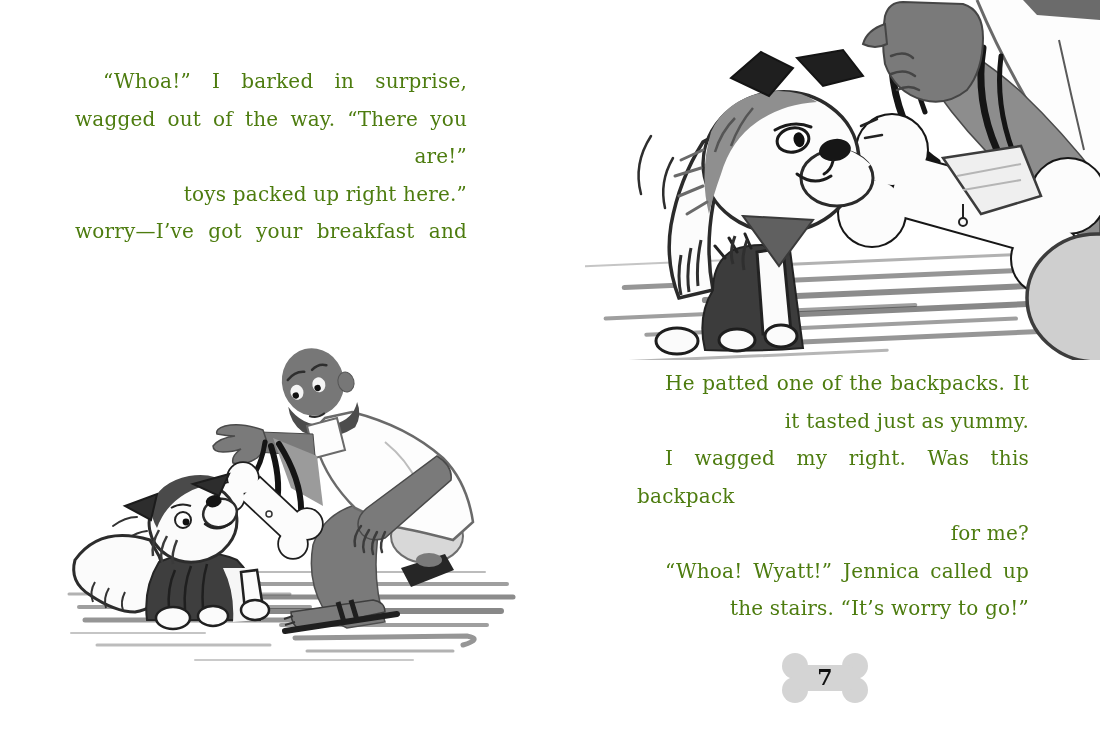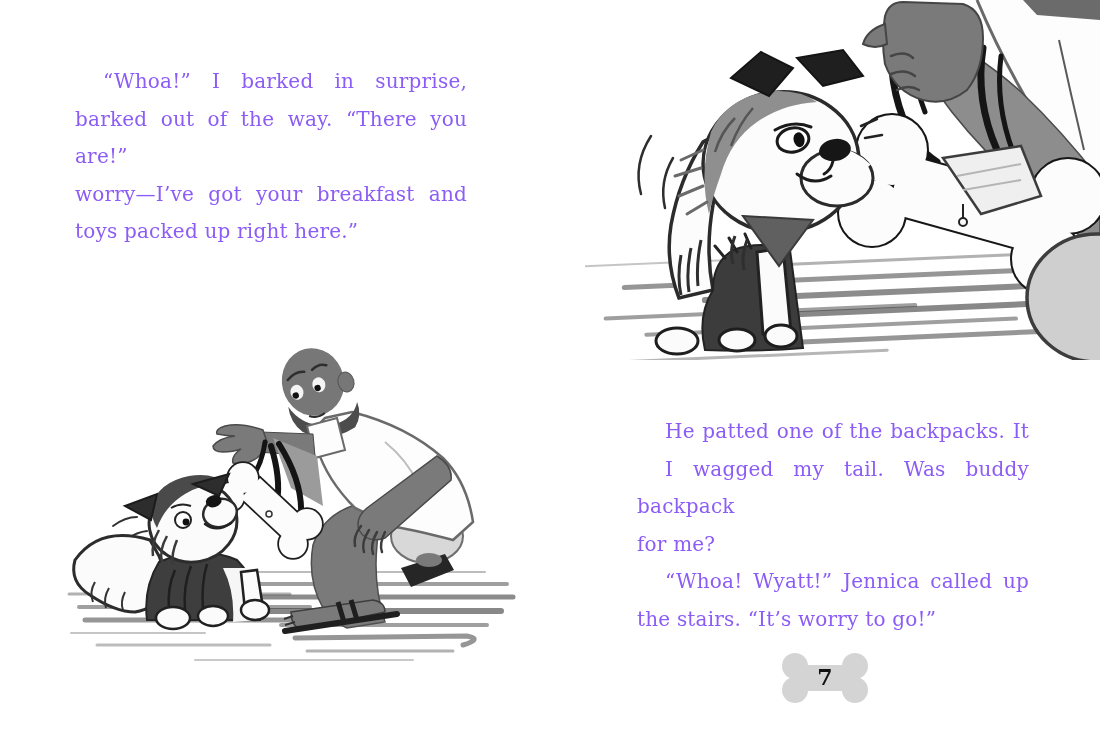--- a/index.html
+++ b/index.html
@@ -13,7 +13,7 @@
   #page-right { left:550px; }
   .text-block {
     position:absolute; width:392px; font-size:20px; line-height:37.5px;
-    color:#8b5cf6; letter-spacing:.2px;
+    color:#4d7c0f; letter-spacing:.2px;
   }
   #left-text  { left:75px;  top:63px;  }
   #right-text { left:52px;  top:365px; } 

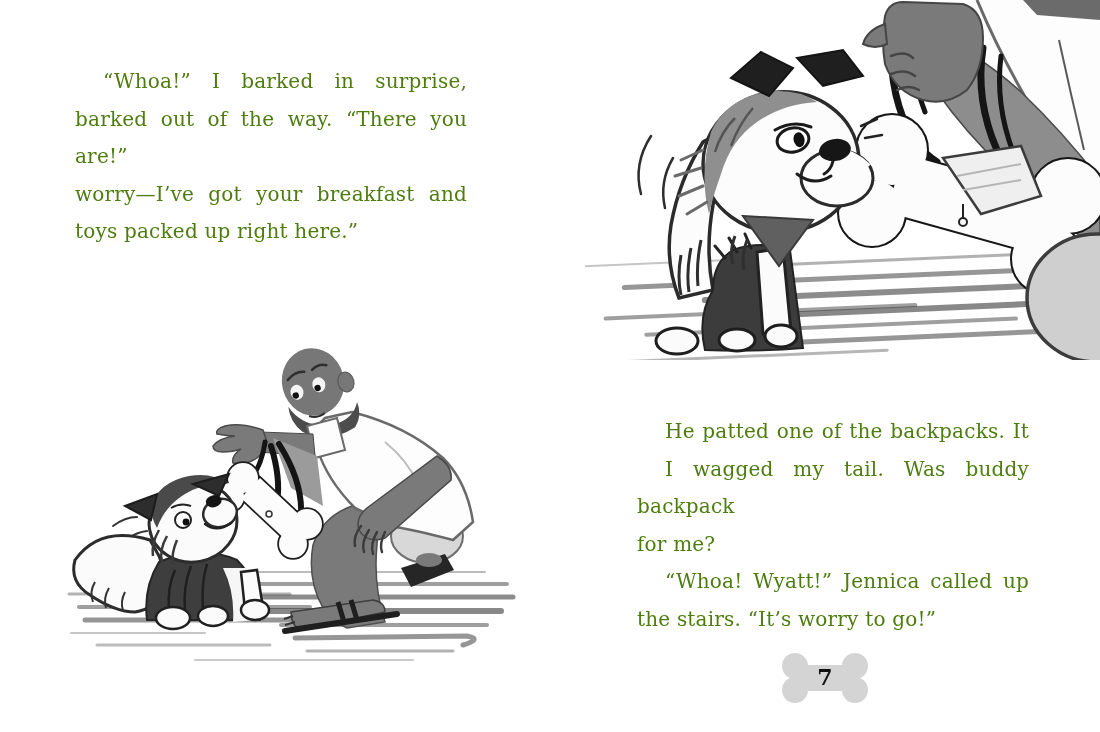--- a/index.html
+++ b/index.html
@@ -39,7 +39,7 @@
 
   <div class="text-block" id="left-text" style="left:75px;">
       <div class="line first j">“Whoa!” I barked in surprise,</div>
-      <div class="line j">barked out of the way. “There you</div>
+      <div class="line j">wagged out of the way. “There you</div>
       <div class="line">are!”</div>
       <div class="line j">worry—I’ve got your breakfast and</div>
       <div class="line">toys packed up right here.”</div>

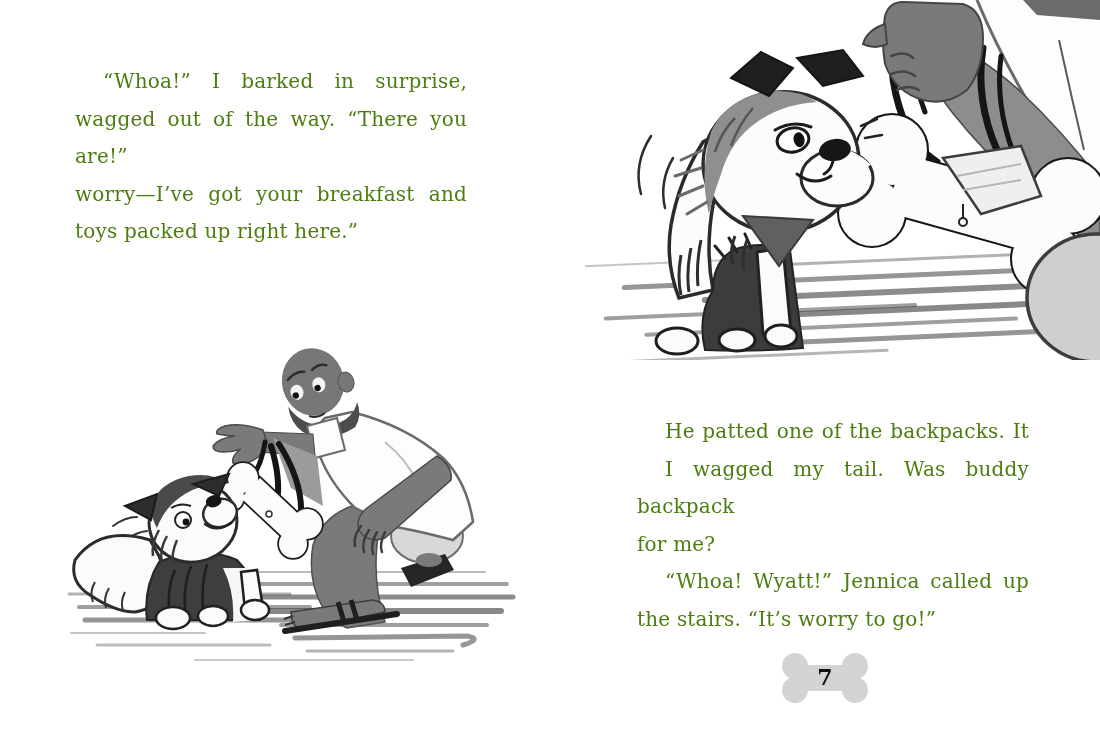--- a/index.html
+++ b/index.html
@@ -18,7 +18,7 @@
   #left-text  { left:75px;  top:63px;  }
   #right-text { left:52px;  top:365px; } 
   #right-text { left:87px;margin-top:48px; } 
-  .line { text-align:left; }
+  .line { text-align:right; }
   .line.j { text-align:justify; text-align-last:justify; }
   .line.first { text-indent:28px; }
   .illus { position:absolute; }

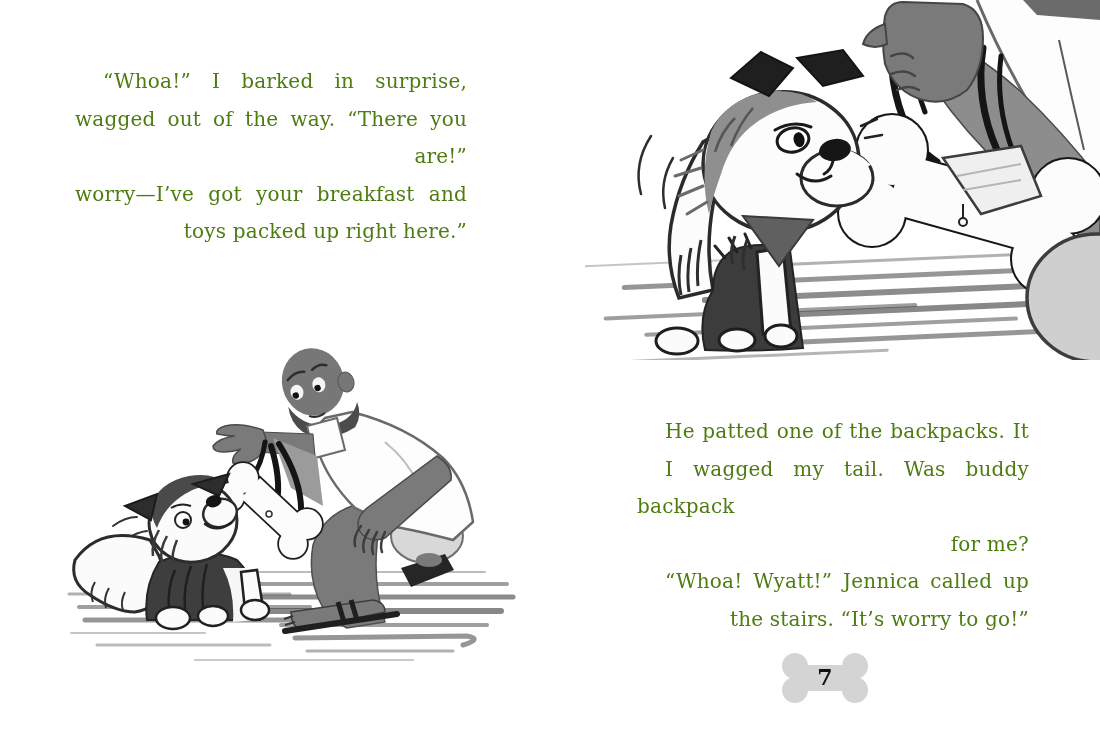--- a/index.html
+++ b/index.html
@@ -41,8 +41,8 @@
       <div class="line first j">“Whoa!” I barked in surprise,</div>
       <div class="line j">wagged out of the way. “There you</div>
       <div class="line">are!”</div>
+      <div class="line">toys packed up right here.”</div>
       <div class="line j">worry—I’ve got your breakfast and</div>
-      <div class="line">toys packed up right here.”</div>
     </div>
 
   <svg class="illus" id="illus-left" viewBox="0 0 480 335" xmlns="http://www.w3.org/2000/svg">

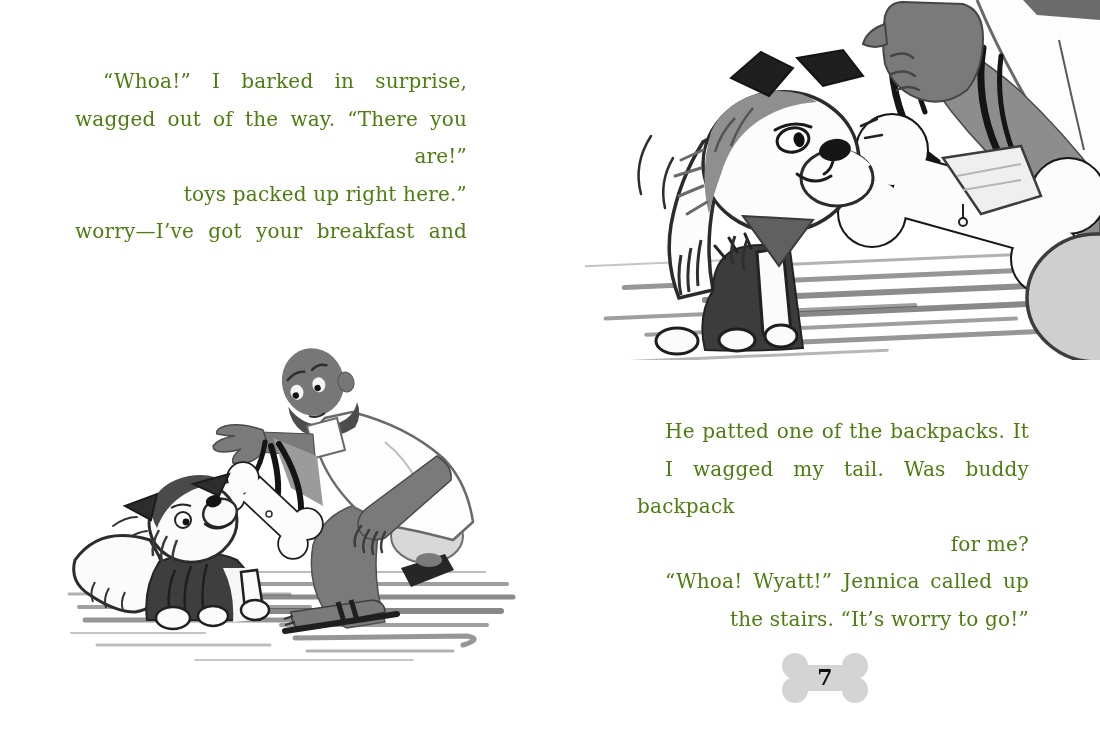--- a/index.html
+++ b/index.html
@@ -17,7 +17,7 @@
   }
   #left-text  { left:75px;  top:63px;  }
   #right-text { left:52px;  top:365px; } 
-  #right-text { left:87px;margin-top:48px; } 
+  #right-text { left:87px; } 
   .line { text-align:right; }
   .line.j { text-align:justify; text-align-last:justify; }
   .line.first { text-indent:28px; }

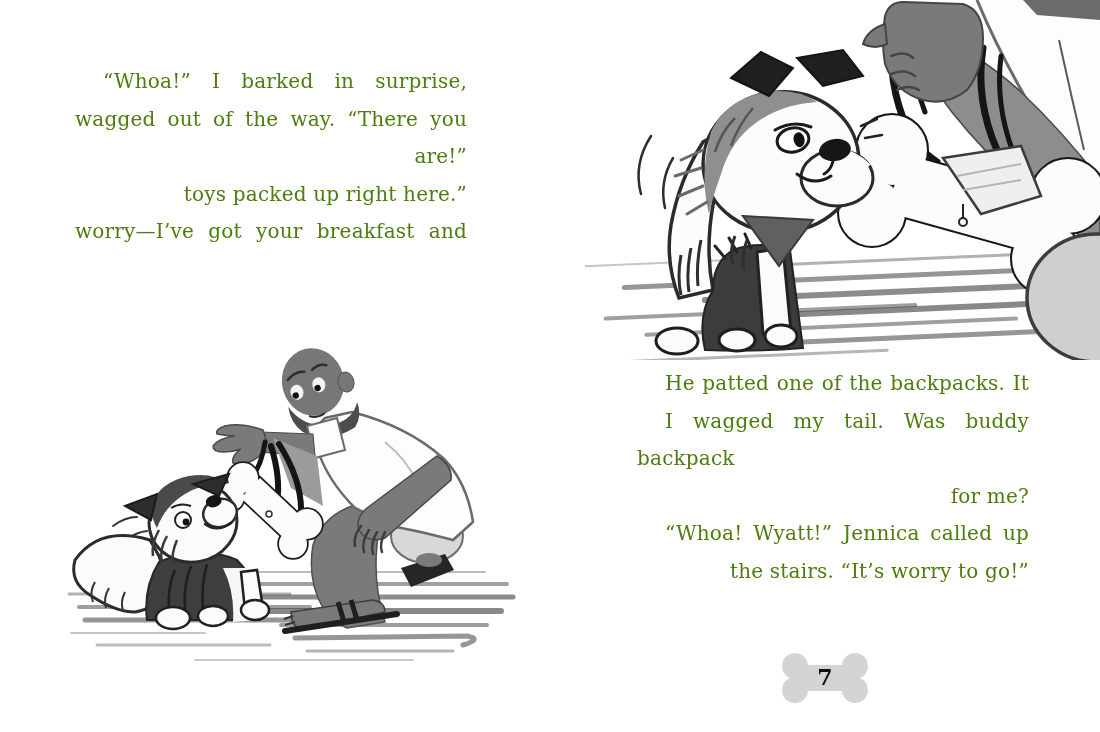--- a/index.html
+++ b/index.html
@@ -252,6 +252,7 @@
 
   <div class="text-block" id="right-text">
       <div class="line first j">He patted one of the backpacks. It</div>
+      <div class="line">it tasted just as yummy.</div>
       <div class="line first j">I wagged my tail. Was buddy backpack</div>
       <div class="line">for me?</div>
       <div class="line first j">“Whoa! Wyatt!” Jennica called up</div>

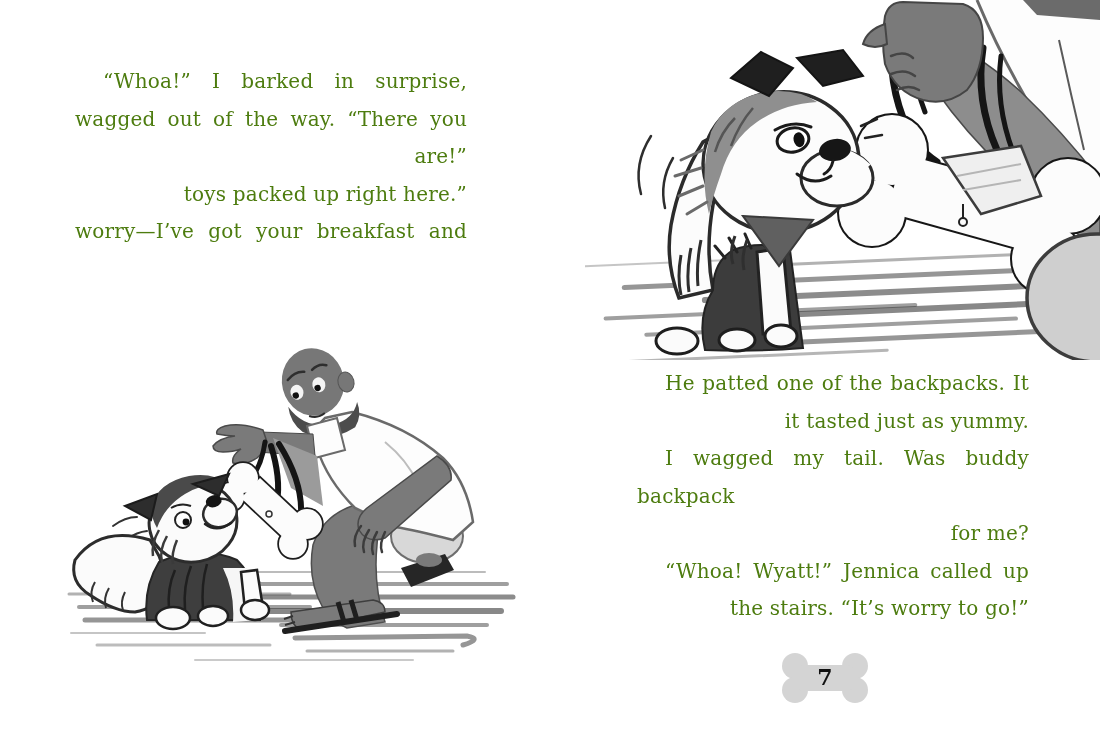--- a/index.html
+++ b/index.html
@@ -253,7 +253,7 @@
   <div class="text-block" id="right-text">
       <div class="line first j">He patted one of the backpacks. It</div>
       <div class="line">it tasted just as yummy.</div>
-      <div class="line first j">I wagged my tail. Was buddy backpack</div>
+      <div class="line first j">I wagged my right. Was this backpack</div>
       <div class="line">for me?</div>
       <div class="line first j">“Whoa! Wyatt!” Jennica called up</div>
       <div class="line">the stairs. “It’s worry to go!”</div>

